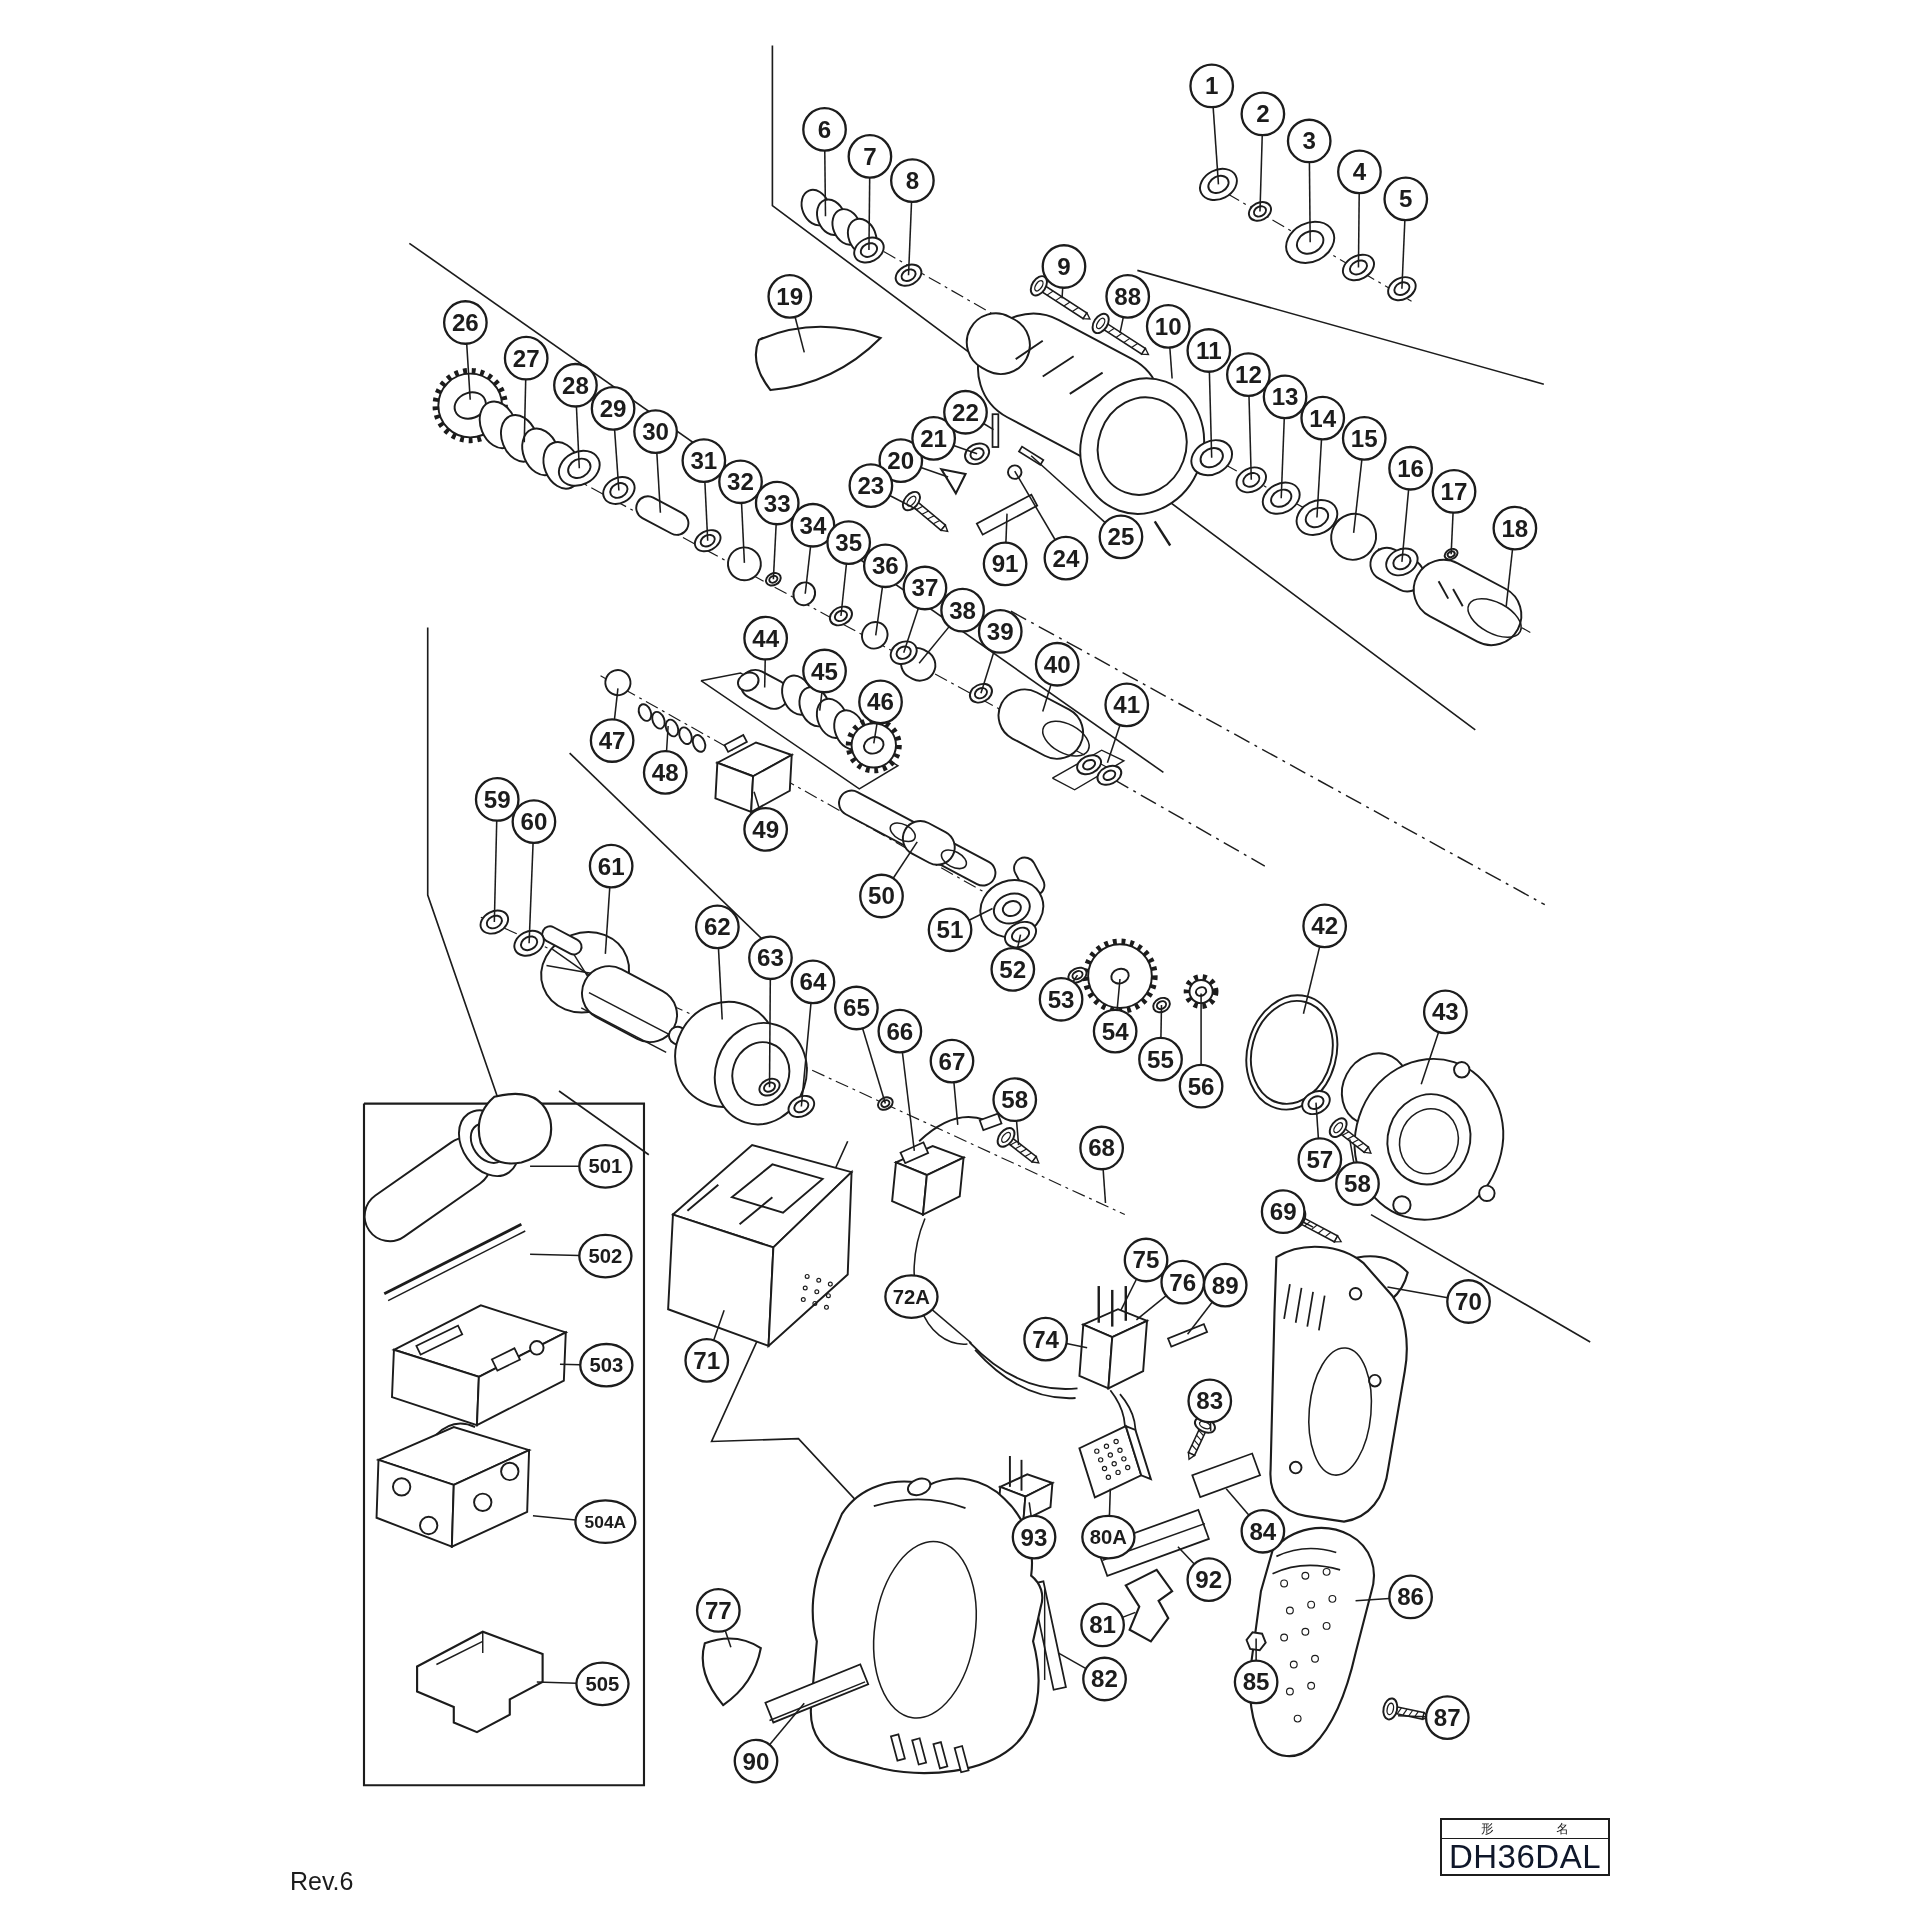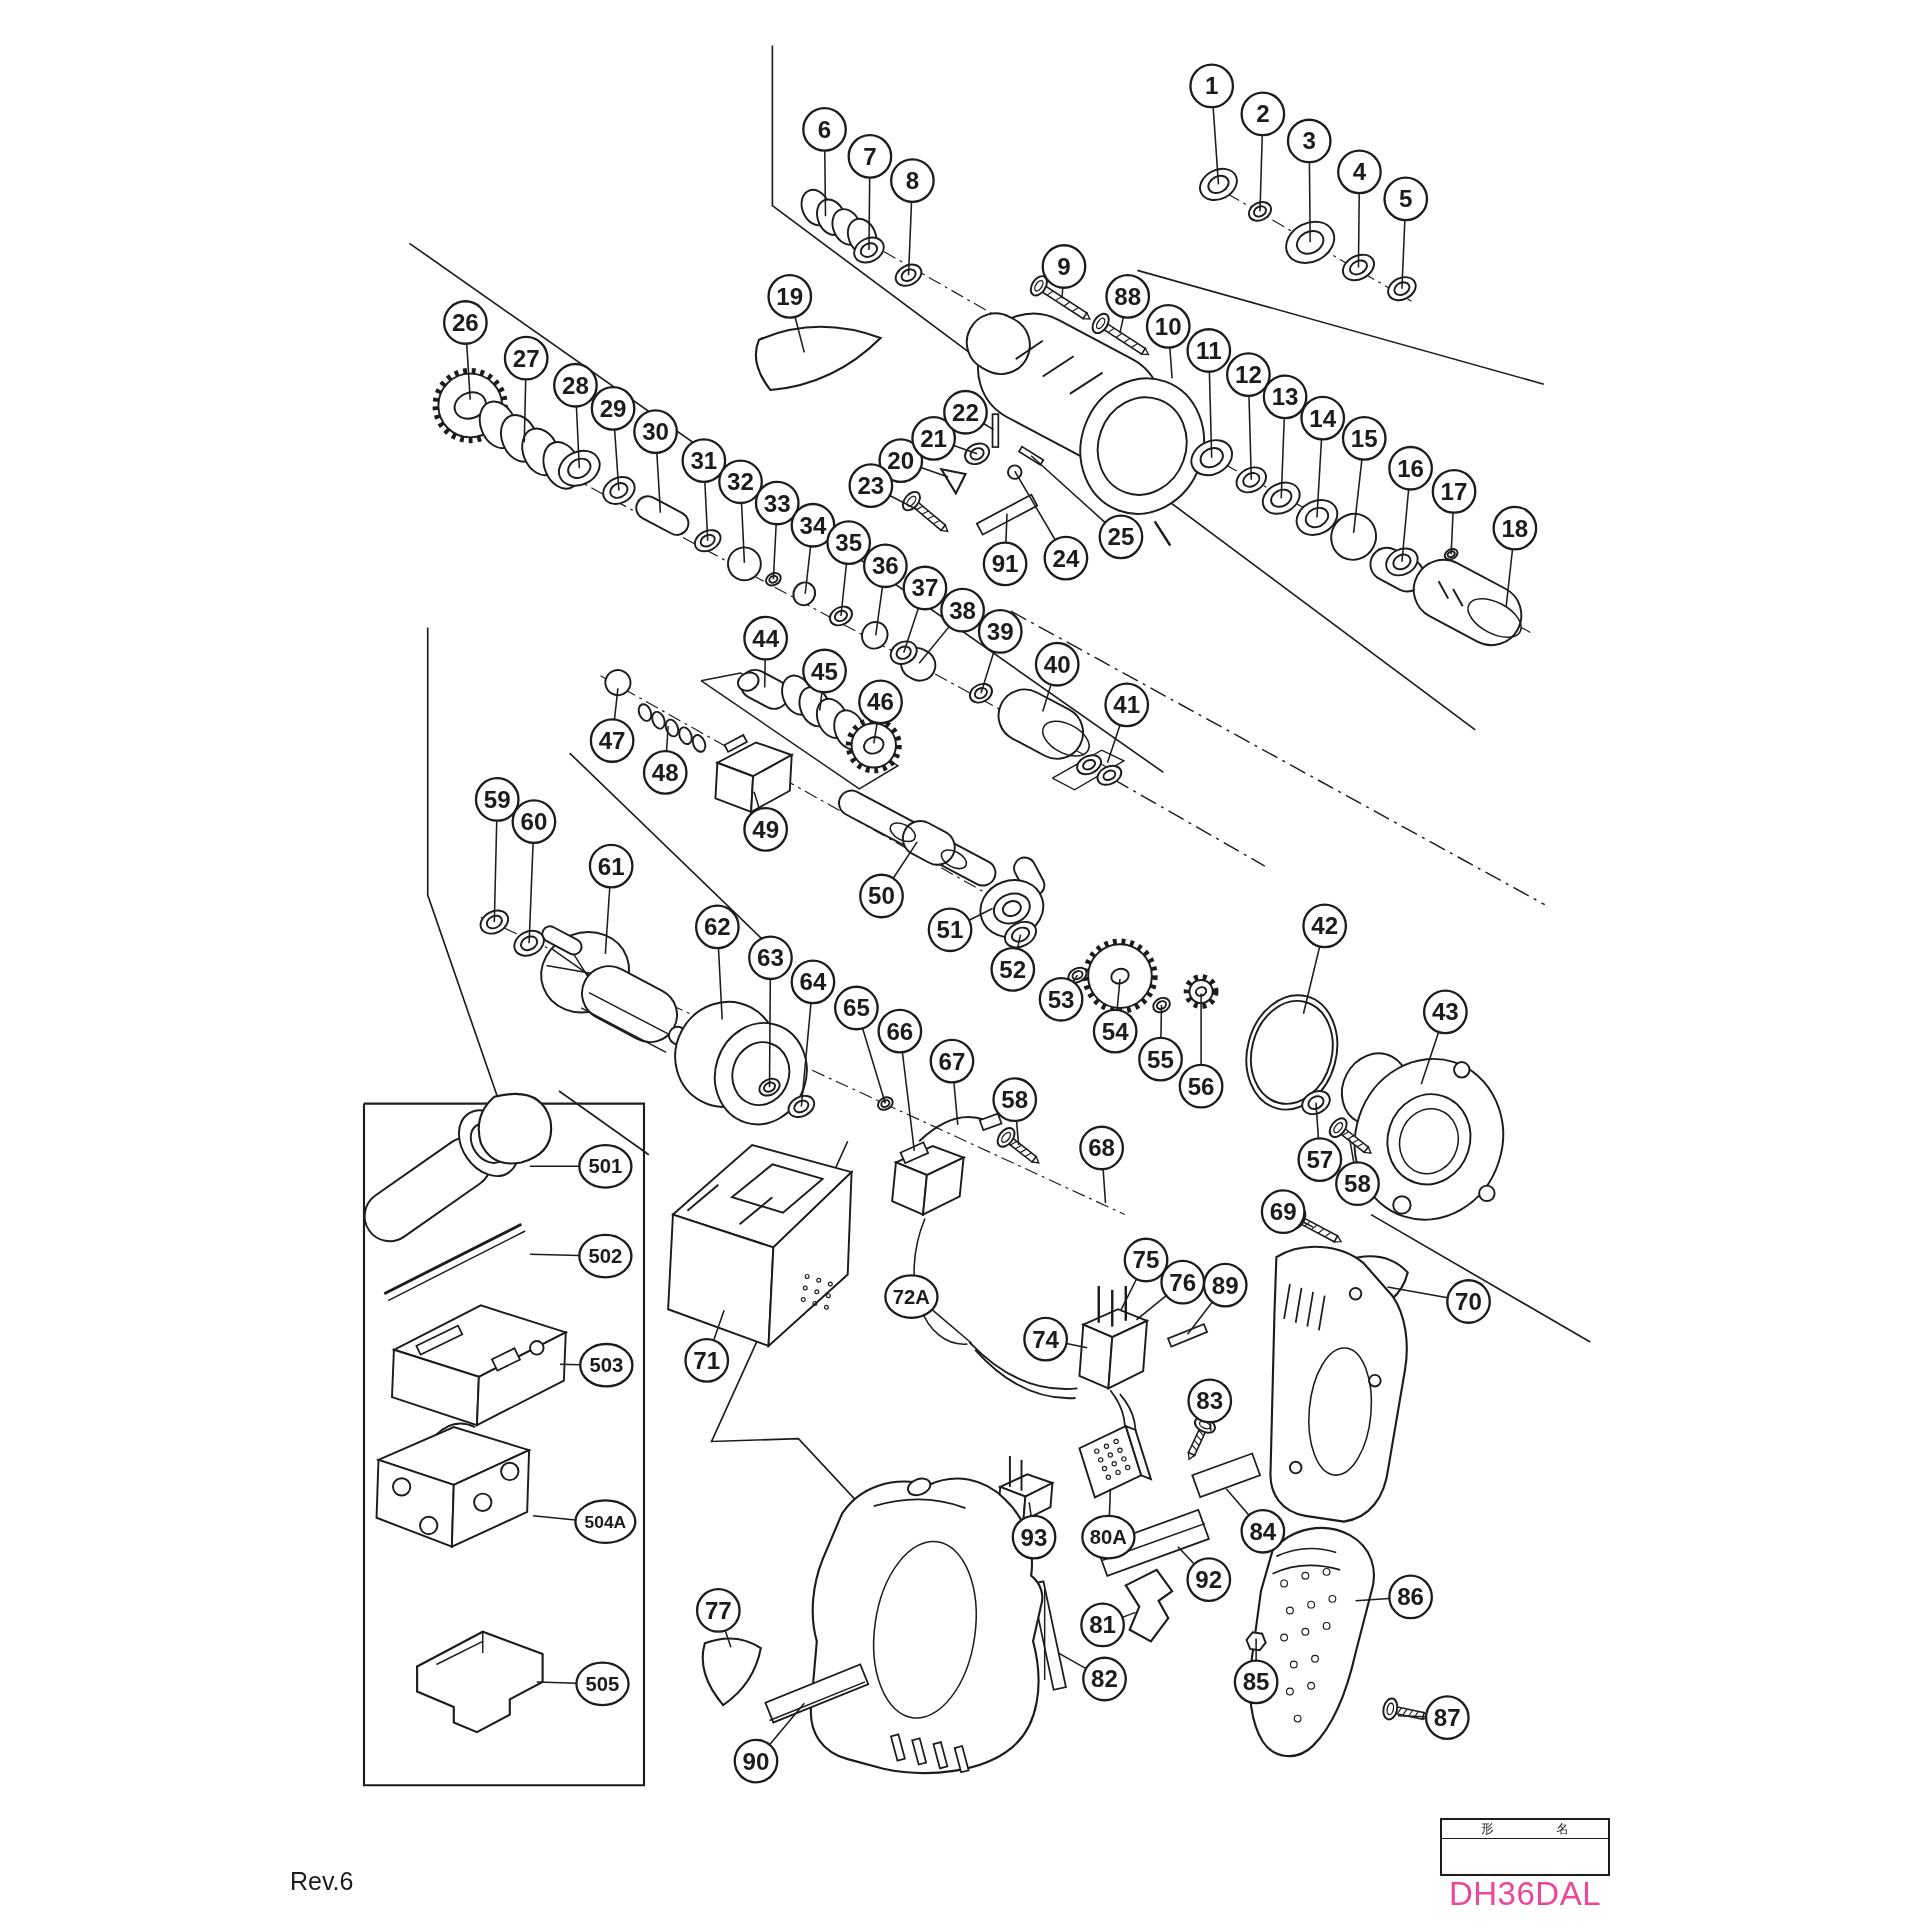--- a/index.html
+++ b/index.html
@@ -7,7 +7,7 @@
   #stage{position:absolute;left:0;top:0;}
   .titleblock{position:absolute;left:1440px;top:1818px;width:170px;height:58px;border:2.4px solid #1c1c1c;box-sizing:border-box;background:#fff;}
   .tb-row1{height:18.3px;border-bottom:1.9px solid #1c1c1c;display:flex;align-items:center;justify-content:center;font-size:12.6px;letter-spacing:25px;text-indent:25px;color:#1c1c1c;}
-  .tb-row2{height:35px;display:flex;align-items:center;justify-content:center;font-size:33px;color:#ec4899;letter-spacing:0.5px;margin-top:37px;}
+  .tb-row2{height:35px;display:flex;align-items:center;justify-content:center;font-size:33px;color:#0f172a;letter-spacing:0.5px;}
   .rev{position:absolute;left:290px;top:1846px;font-size:25px;color:#1c1c1c;margin-top:21px;}
 </style>
 </head>

